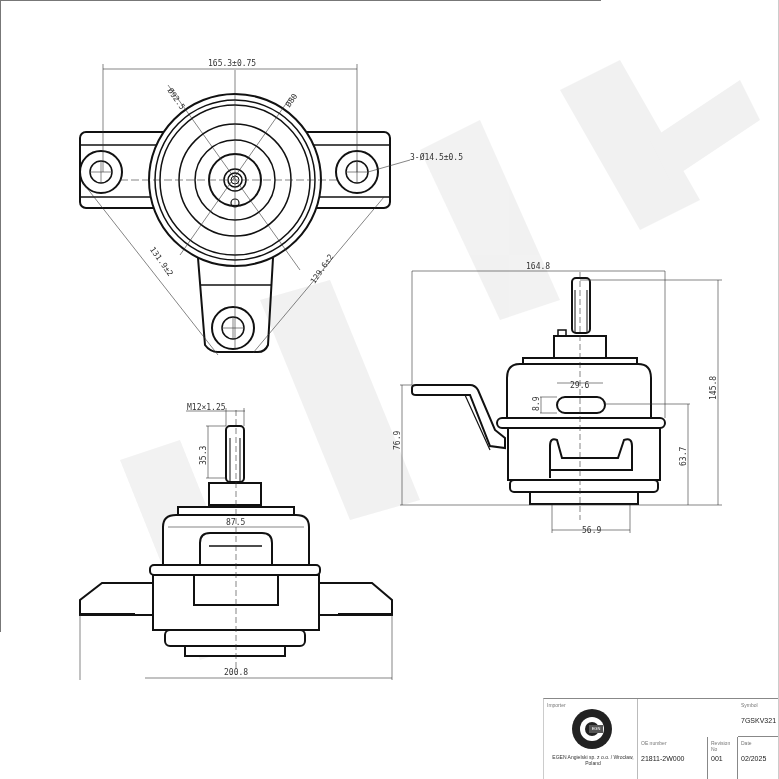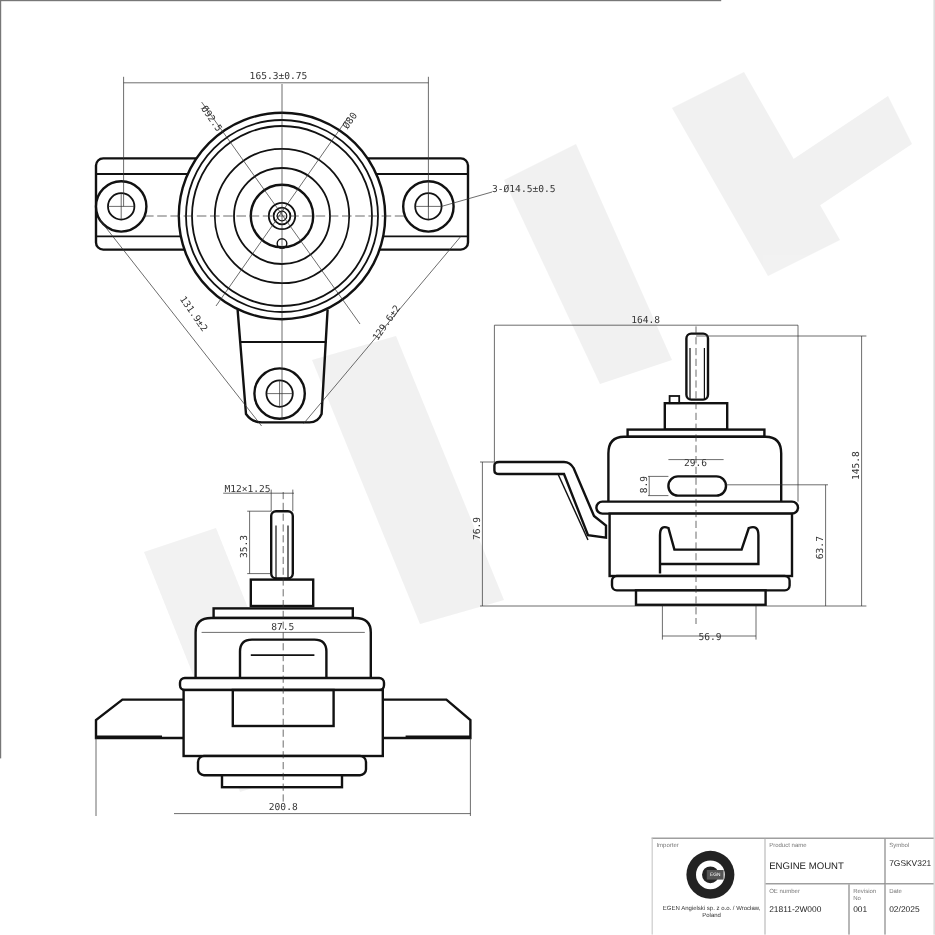--- a/index.html
+++ b/index.html
@@ -198,10 +198,6 @@
     </div>
     <div class="importer-text">EGEN Angielski sp. z o.o. / Wrocław, Poland</div>
   </div>
-  <div class="cell" style="left:94px;top:0;width:100px;height:38px;border-bottom:1px solid #888;border-right:1px solid #888;">
-    <span class="lbl">Product name</span>
-    <span class="val" style="top:18px;">ENGINE MOUNT</span>
-  </div>
   <div class="cell" style="left:194px;top:0;width:40px;height:38px;border-bottom:1px solid #888;">
     <span class="lbl">Symbol</span>
     <span class="val" style="top:18px;font-size:7px;">7GSKV321</span>

